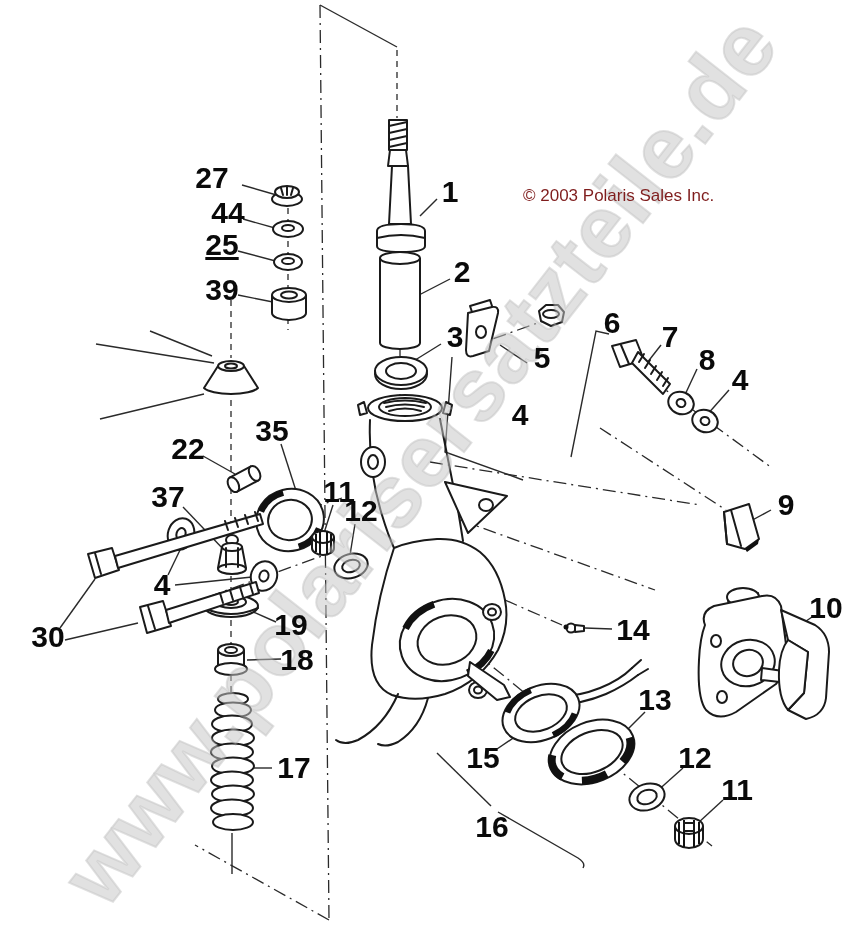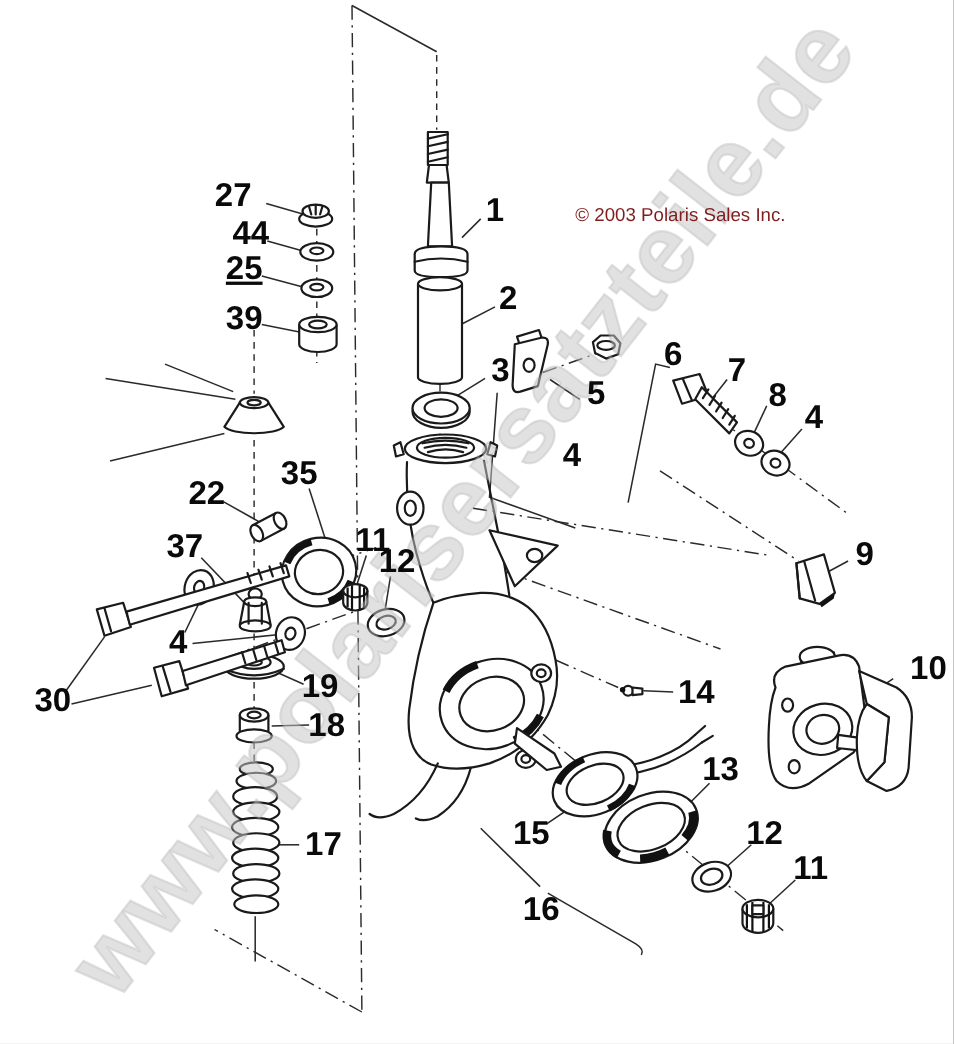--- a/index.html
+++ b/index.html
@@ -350,7 +350,7 @@
       <span class="callout" style="left: 740px; top: 380px;">4</span>
       <span class="callout" style="left: 520px; top: 415px;">4</span>
       <span class="callout" style="left: 786px; top: 505px;">9</span>
-      <span class="callout" style="left: 826px; top: 608px; margin-left: 18px;">10</span>
+      <span class="callout" style="left: 826px; top: 608px;">10</span>
       <span class="callout" style="left: 188px; top: 449px;">22</span>
       <span class="callout" style="left: 272px; top: 431px;">35</span>
       <span class="callout" style="left: 168px; top: 497px;">37</span>

